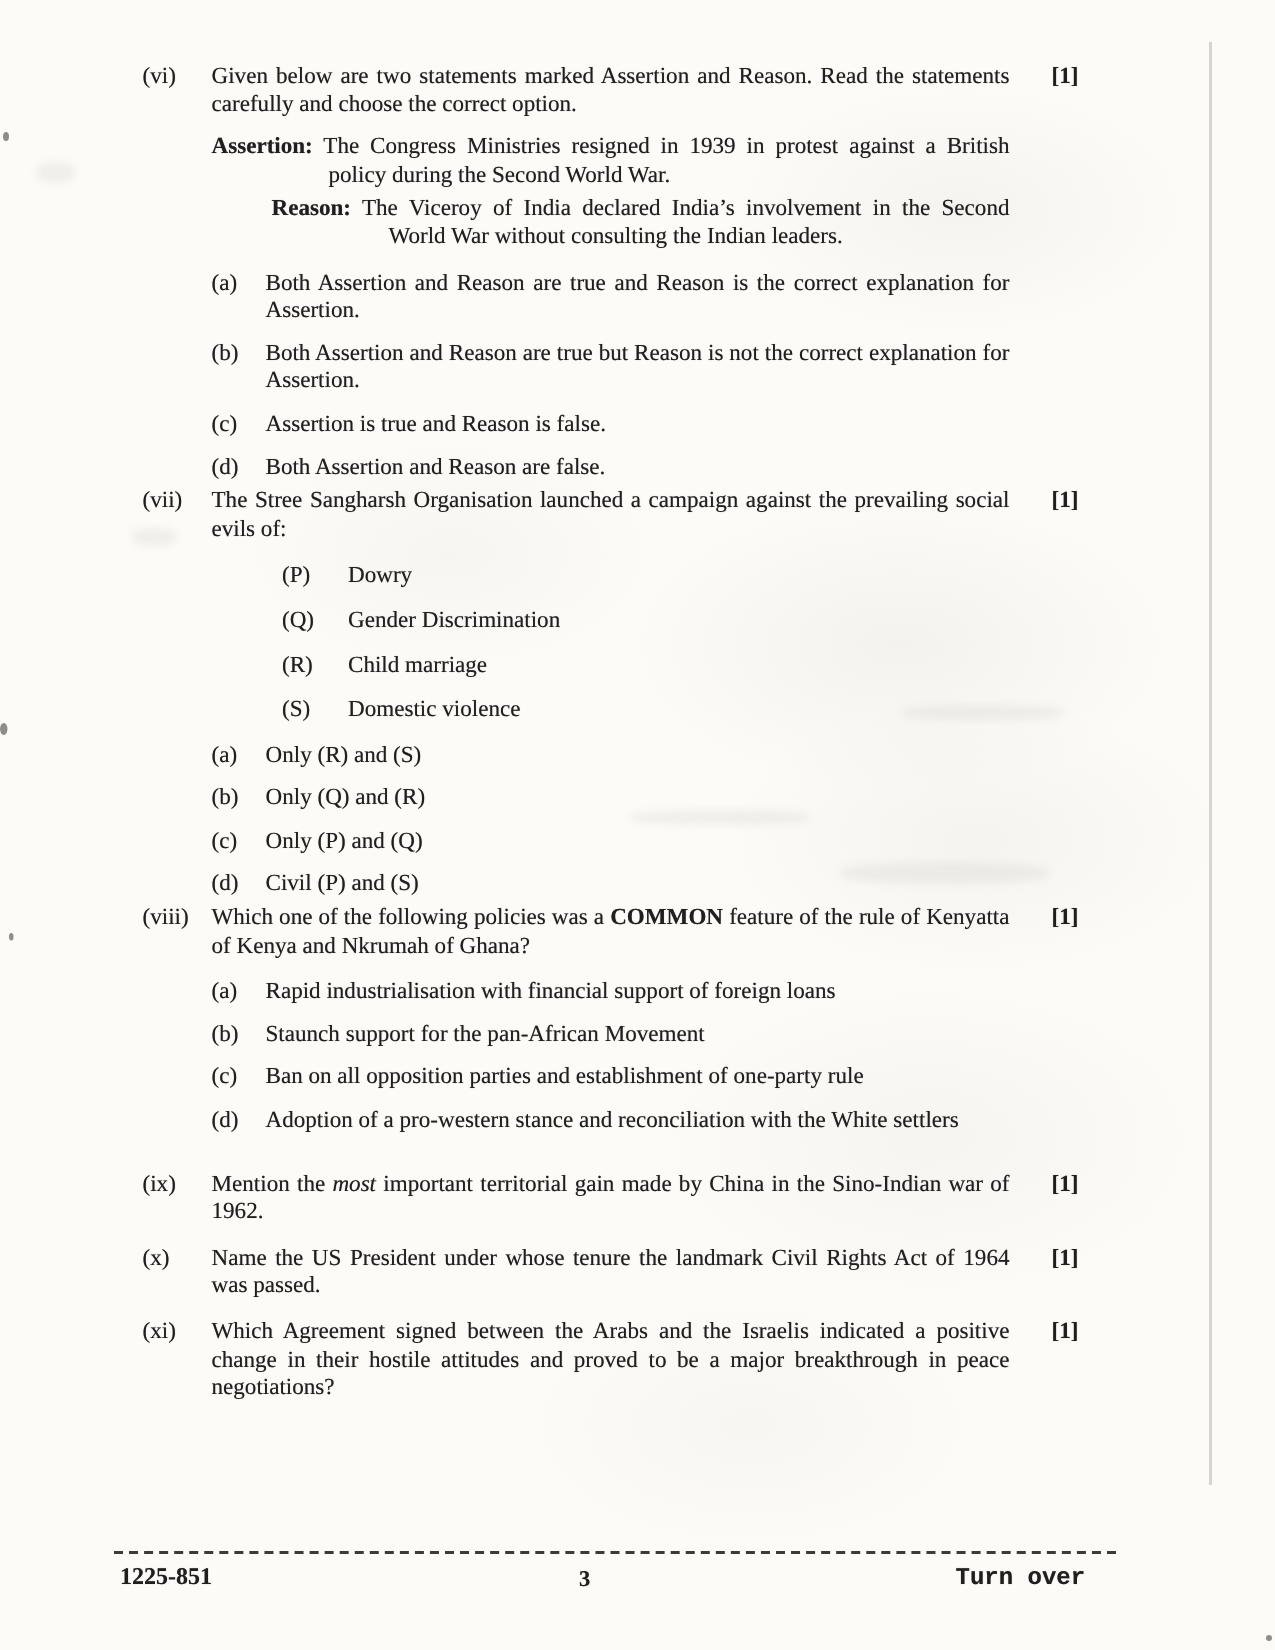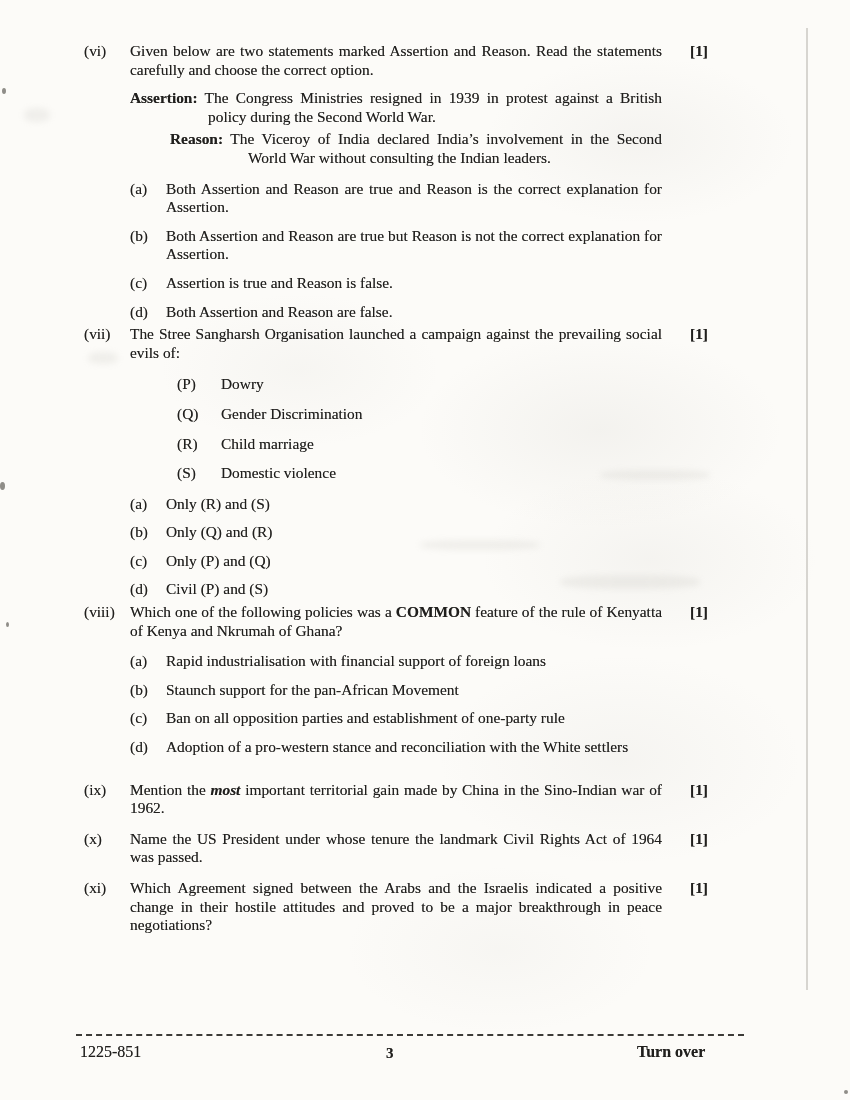--- a/index.html
+++ b/index.html
@@ -28,7 +28,7 @@
       radial-gradient(220px 120px at 500px 950px, rgba(180,178,170,0.07), transparent 70%);
     pointer-events:none;
   }
-  .content { position:absolute; left:84px; top:42px; width:624px; }
+  .content { position:absolute; left:95px; top:42px; width:624px; }
 
   .q { display:grid; grid-template-columns:46px 532px 1fr; margin-top:4px; }
   .q:first-child { margin-top:0; }

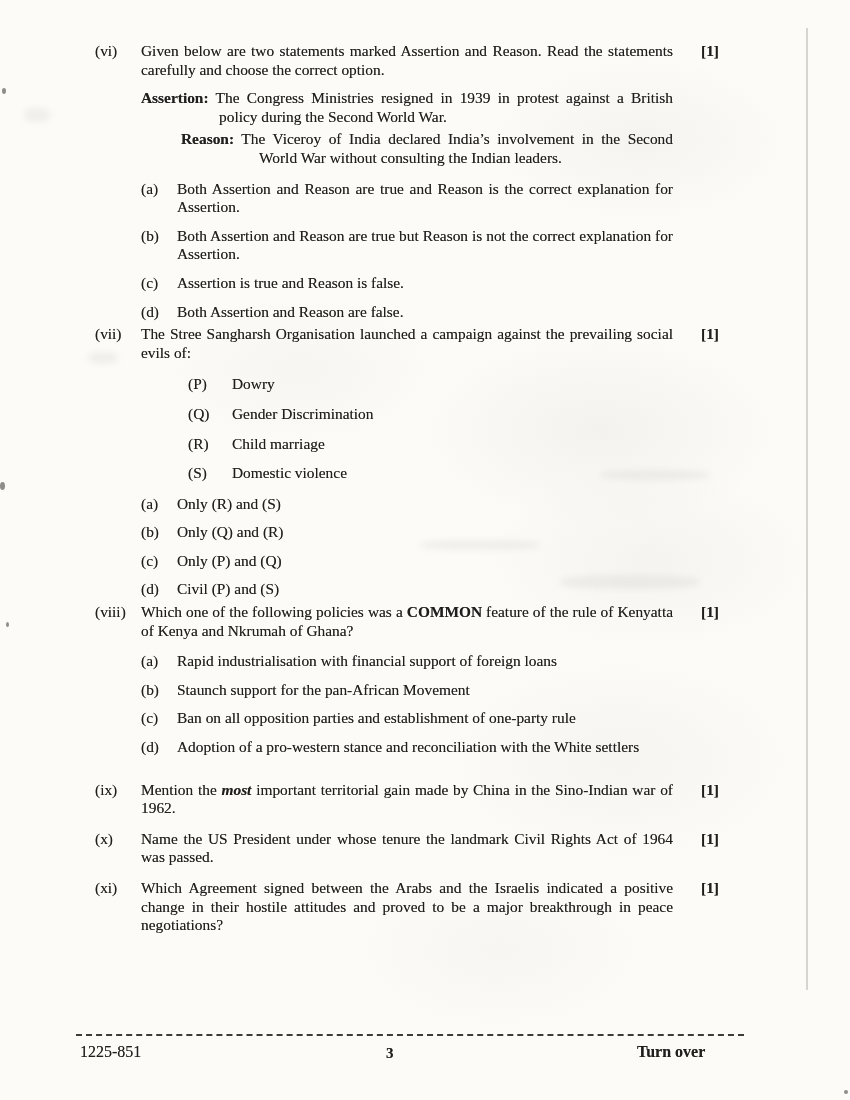--- a/index.html
+++ b/index.html
@@ -47,7 +47,7 @@
   .subopt { display:grid; grid-template-columns:44px 1fr; margin-left:47px; margin-top:11px; }
 
   .emph-bold { font-weight:bold; }
-  .emph-bi { font-weight:bold; font-style:italic; }
+  .emph-bi { font-weight:normal; font-style:italic; }
 
   .footer-line {
     position:absolute; left:76px; top:1034px; width:668px;

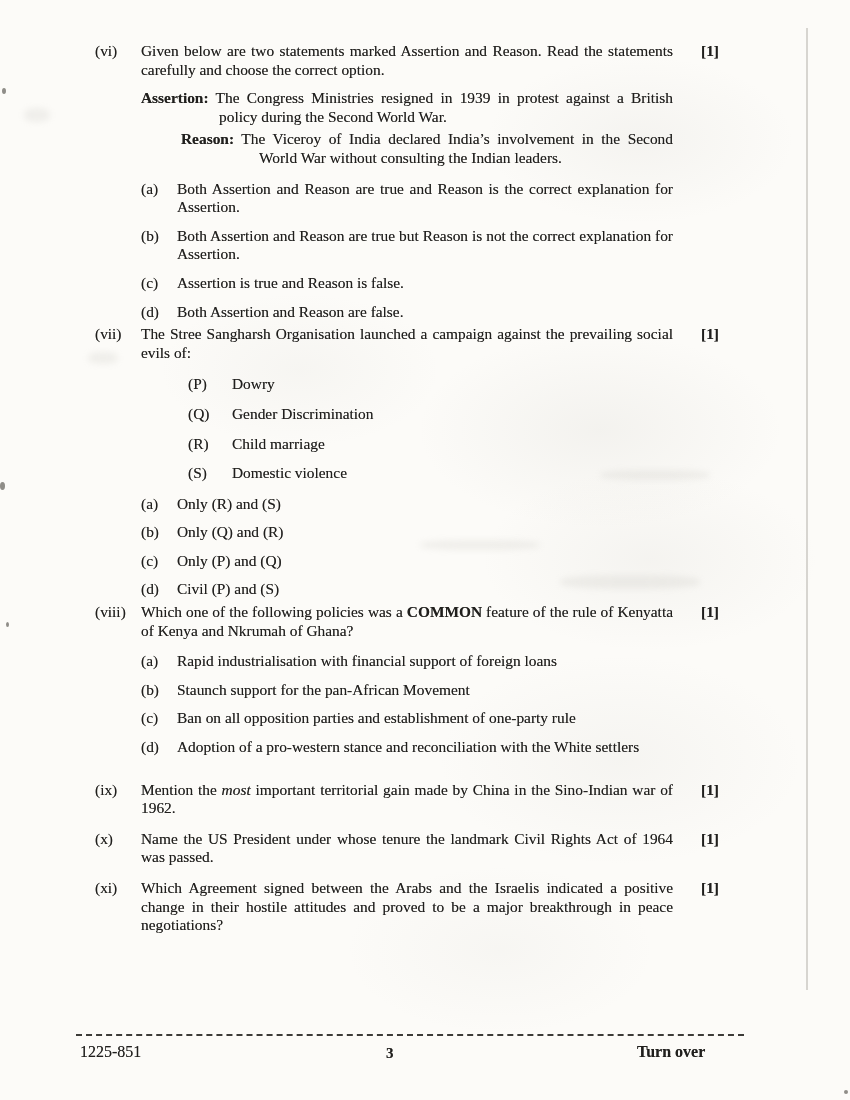--- a/index.html
+++ b/index.html
@@ -53,7 +53,7 @@
     position:absolute; left:76px; top:1034px; width:668px;
     border-top:2px dashed #3c3b38; height:0;
   }
-  .footer-code { position:absolute; left:80px; top:1043px; font-weight:normal; font-size:16px; }
+  .footer-code { position:absolute; left:80px; top:1043px; font-weight:bold; font-size:16px; }
   .footer-page { position:absolute; left:386px; top:1044px; font-weight:bold; font-size:15px; }
   .footer-turn { position:absolute; left:637px; top:1043px; font-weight:bold; font-size:16px; }
 

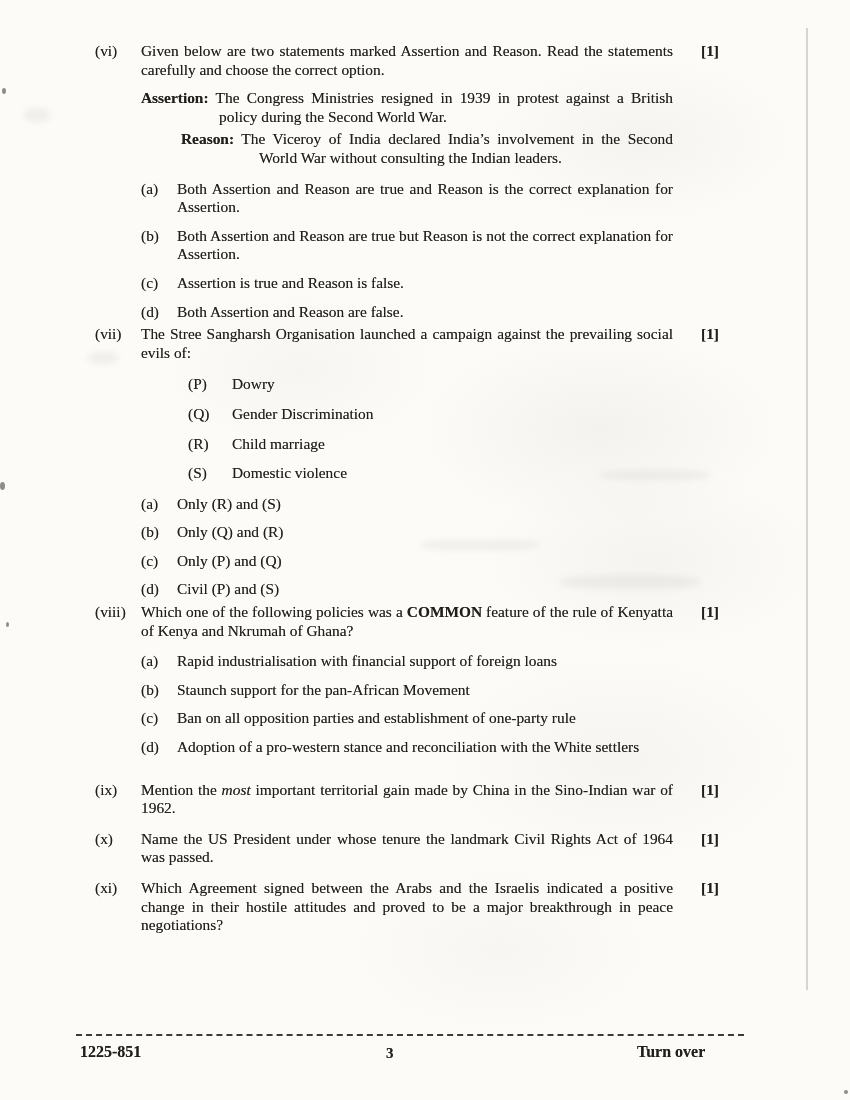--- a/index.html
+++ b/index.html
@@ -55,7 +55,7 @@
   }
   .footer-code { position:absolute; left:80px; top:1043px; font-weight:bold; font-size:16px; }
   .footer-page { position:absolute; left:386px; top:1044px; font-weight:bold; font-size:15px; }
-  .footer-turn { position:absolute; left:637px; top:1043px; font-weight:bold; font-size:16px; }
+  .footer-turn { position:absolute; left:637px; top:1043px; font-weight:bold; font-size:16px;font-family:Liberation Mono, monospace; }
 
   .edge-line { position:absolute; left:806px; top:28px; width:2px; height:962px; background:#d7d5d0; }
   .smudge { position:absolute; background:#b9b7b0; opacity:0.18; filter:blur(3px); border-radius:40%; pointer-events:none; }

